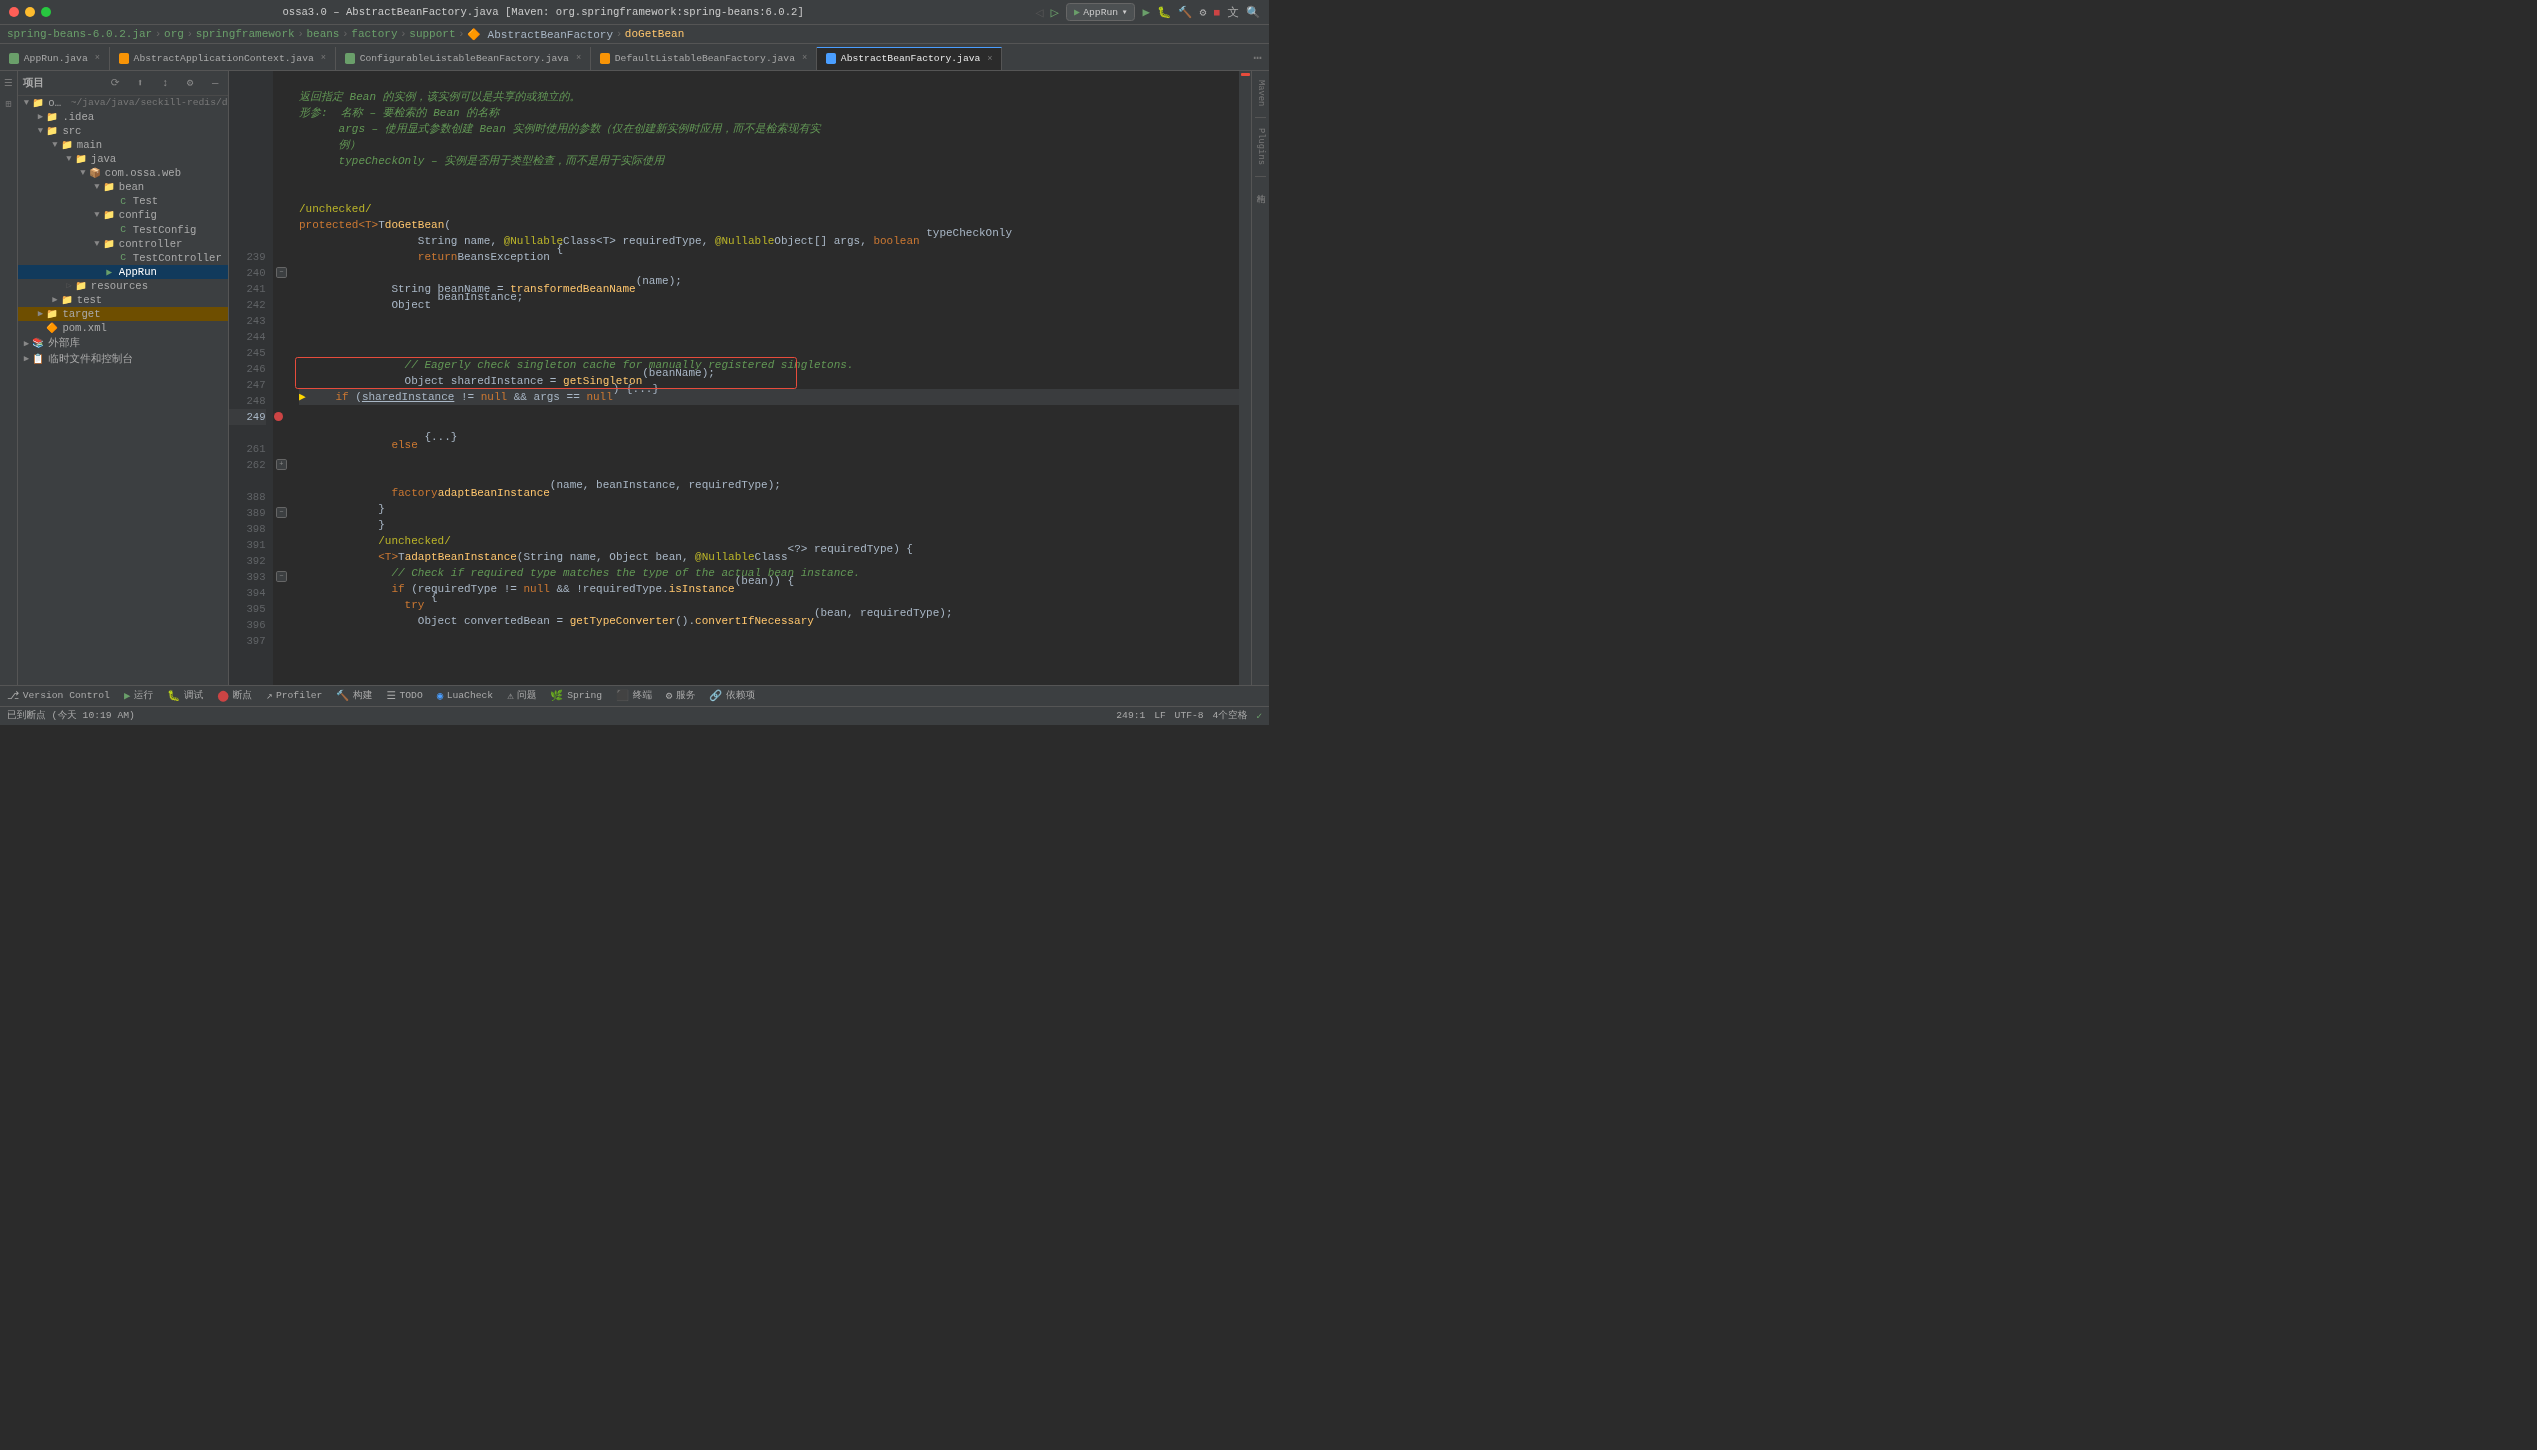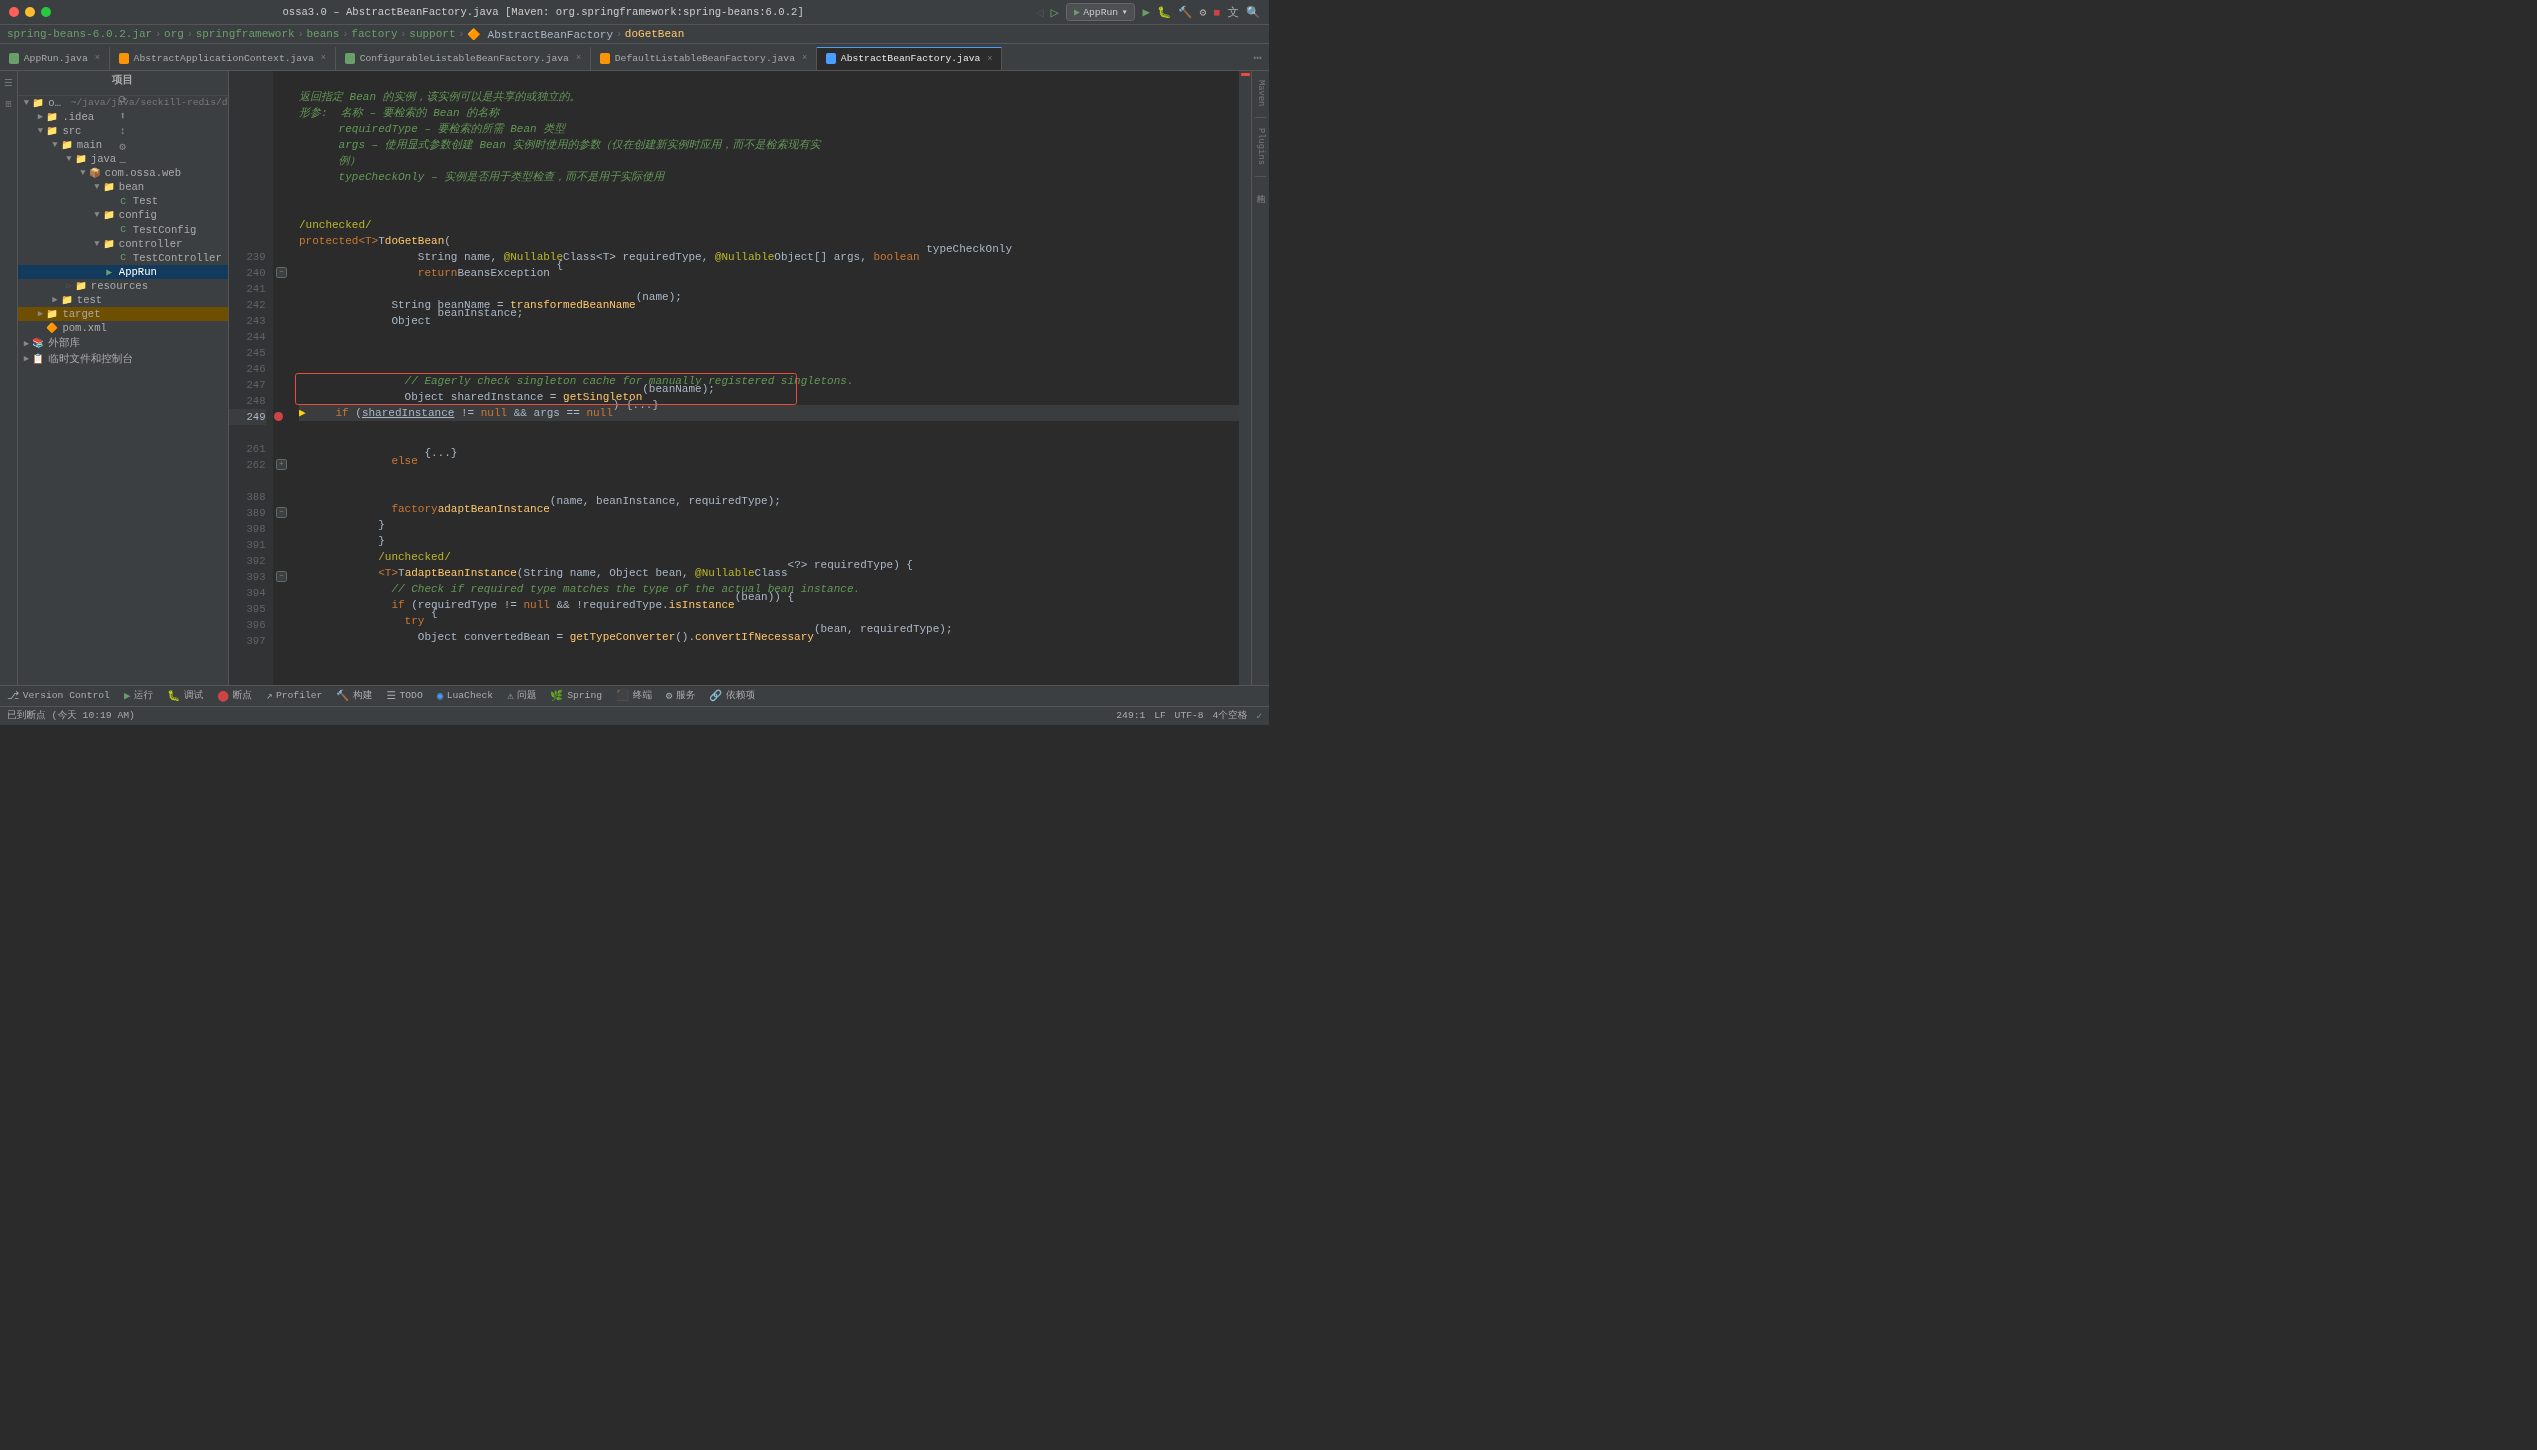--- a/index.html
+++ b/index.html
@@ -144,11 +144,10 @@
       display: flex;
       align-items: center;
       padding: 2.6px 5.3px;
-      gap: 3px;
+      gap: 11px;
       border-bottom: 0.9px solid #4a4a4a;
       background: #3c3f41;
       height: 25px;
-      flex-direction: column;
     }
     .sidebar-toolbar span {
       font-size: 10.6px;

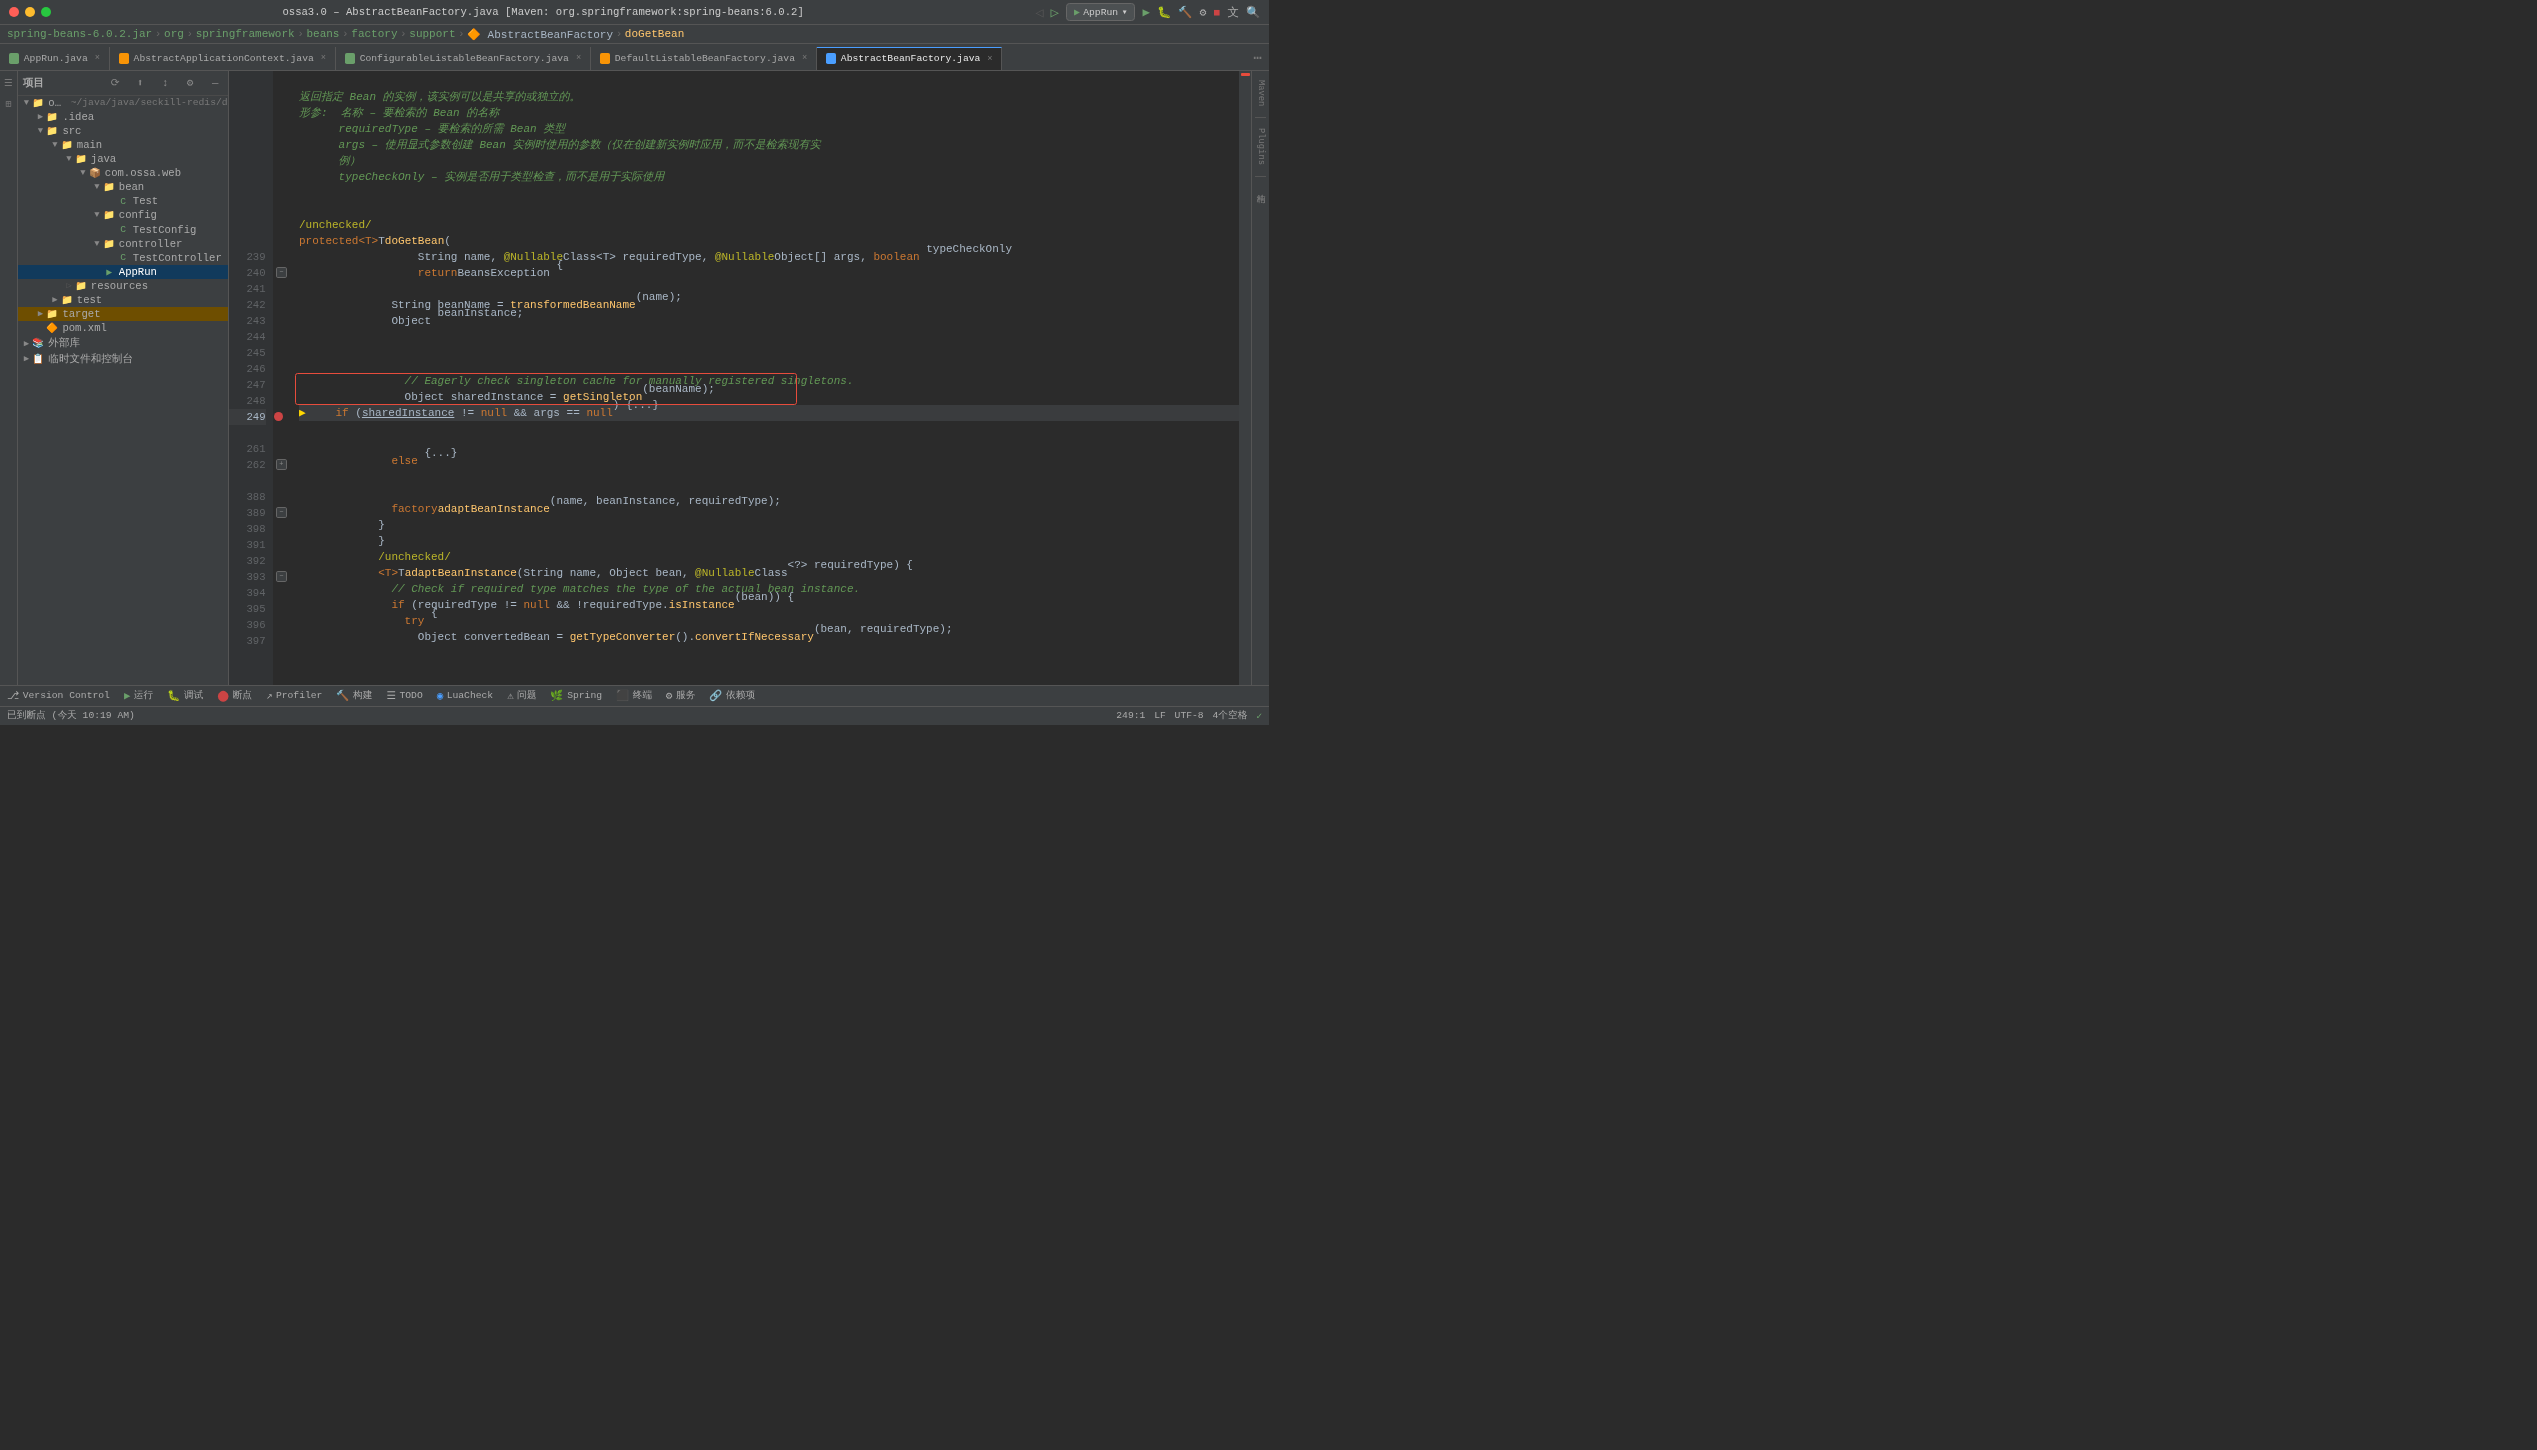--- a/index.html
+++ b/index.html
@@ -597,7 +597,6 @@
         <div class="code-line" style="height:16px;"></div>
         <div class="code-line"><span class="comment">返回指定 Bean 的实例，该实例可以是共享的或独立的。</span></div>
         <div class="code-line"><span class="comment">形参:&nbsp; 名称 – 要检索的 Bean 的名称</span></div>
-        <div class="code-line"><span class="comment">&nbsp;&nbsp;&nbsp;&nbsp;&nbsp;&nbsp;requiredType – 要检索的所需 Bean 类型</span></div>
         <div class="code-line"><span class="comment">&nbsp;&nbsp;&nbsp;&nbsp;&nbsp;&nbsp;args – 使用显式参数创建 Bean 实例时使用的参数（仅在创建新实例时应用，而不是检索现有实</span></div>
         <div class="code-line"><span class="comment">&nbsp;&nbsp;&nbsp;&nbsp;&nbsp;&nbsp;例）</span></div>
         <div class="code-line"><span class="comment">&nbsp;&nbsp;&nbsp;&nbsp;&nbsp;&nbsp;typeCheckOnly – 实例是否用于类型检查，而不是用于实际使用</span></div>

